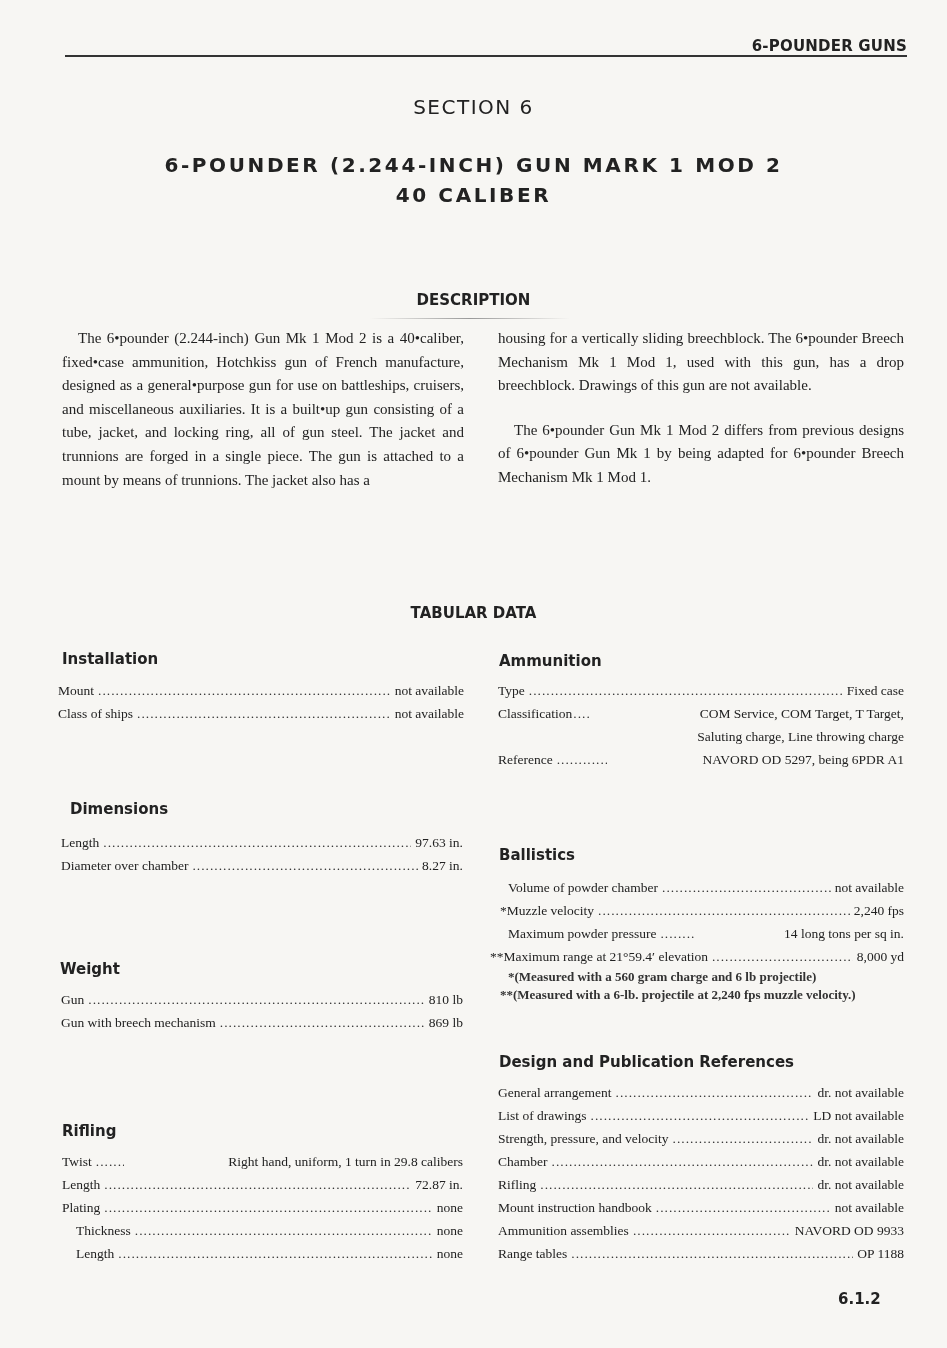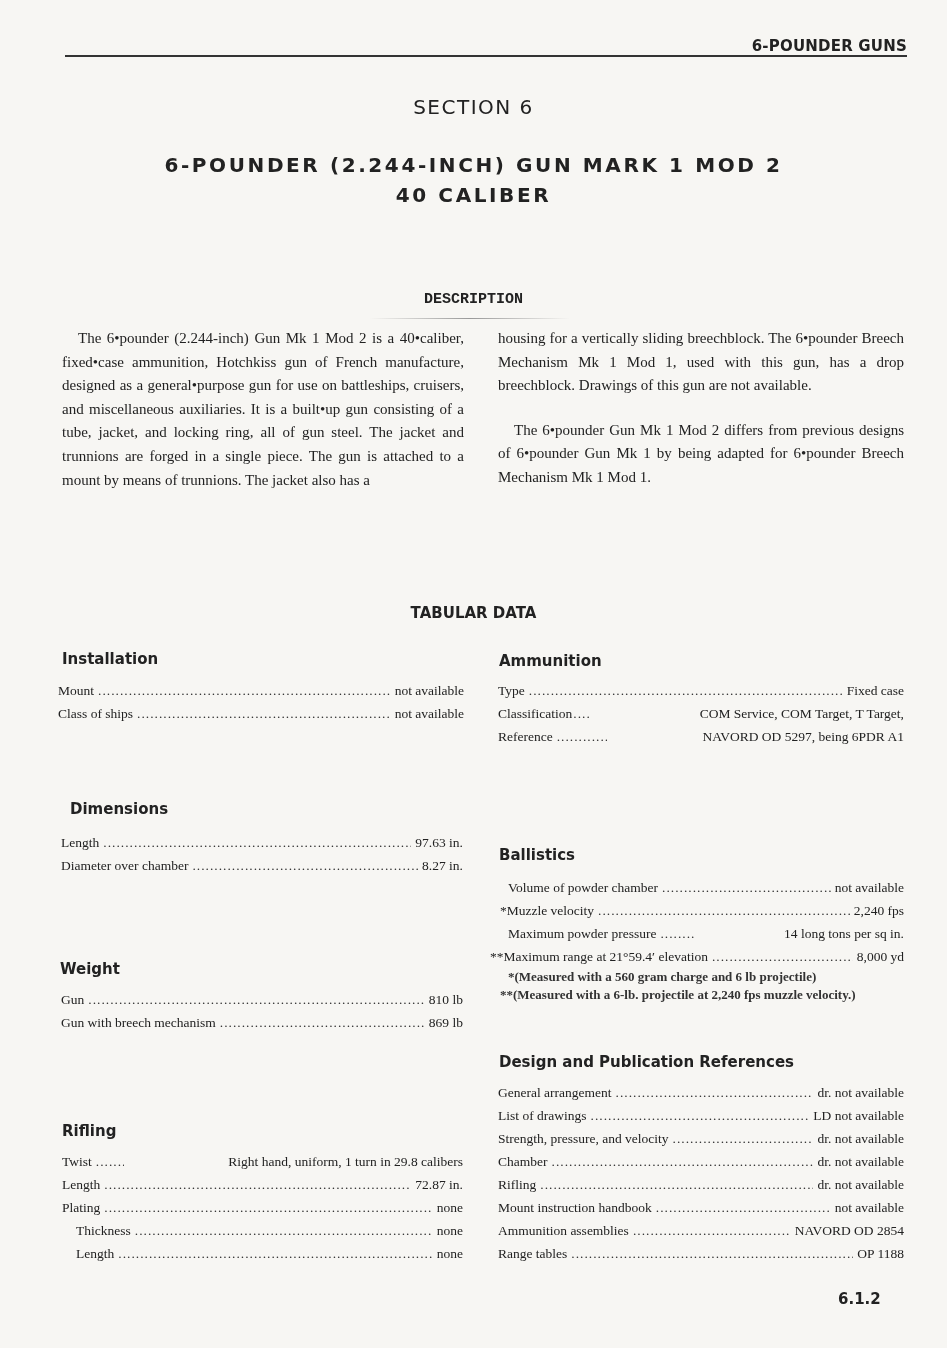--- a/index.html
+++ b/index.html
@@ -19,7 +19,7 @@
   .section-title { top: 95px; font-size: 20px; letter-spacing: 1.5px; color: #222; }
   .gun-title { top: 150px; font-size: 20px; font-weight: bold; letter-spacing: 2.6px; line-height: 30px; color: #222; }
   .heading { font-size: 15px; font-weight: bold; color: #222; }
-  .desc-head { top: 291px; font-family: Liberation Mono, monospace; }
+  .desc-head { top: 291px; }
   .desc-rule { left: 370px; top: 318px; width: 200px; height: 1px; background: linear-gradient(90deg, transparent, #999, transparent); }
   .para {
     font-size: 15px; line-height: 23.6px; text-align: justify;

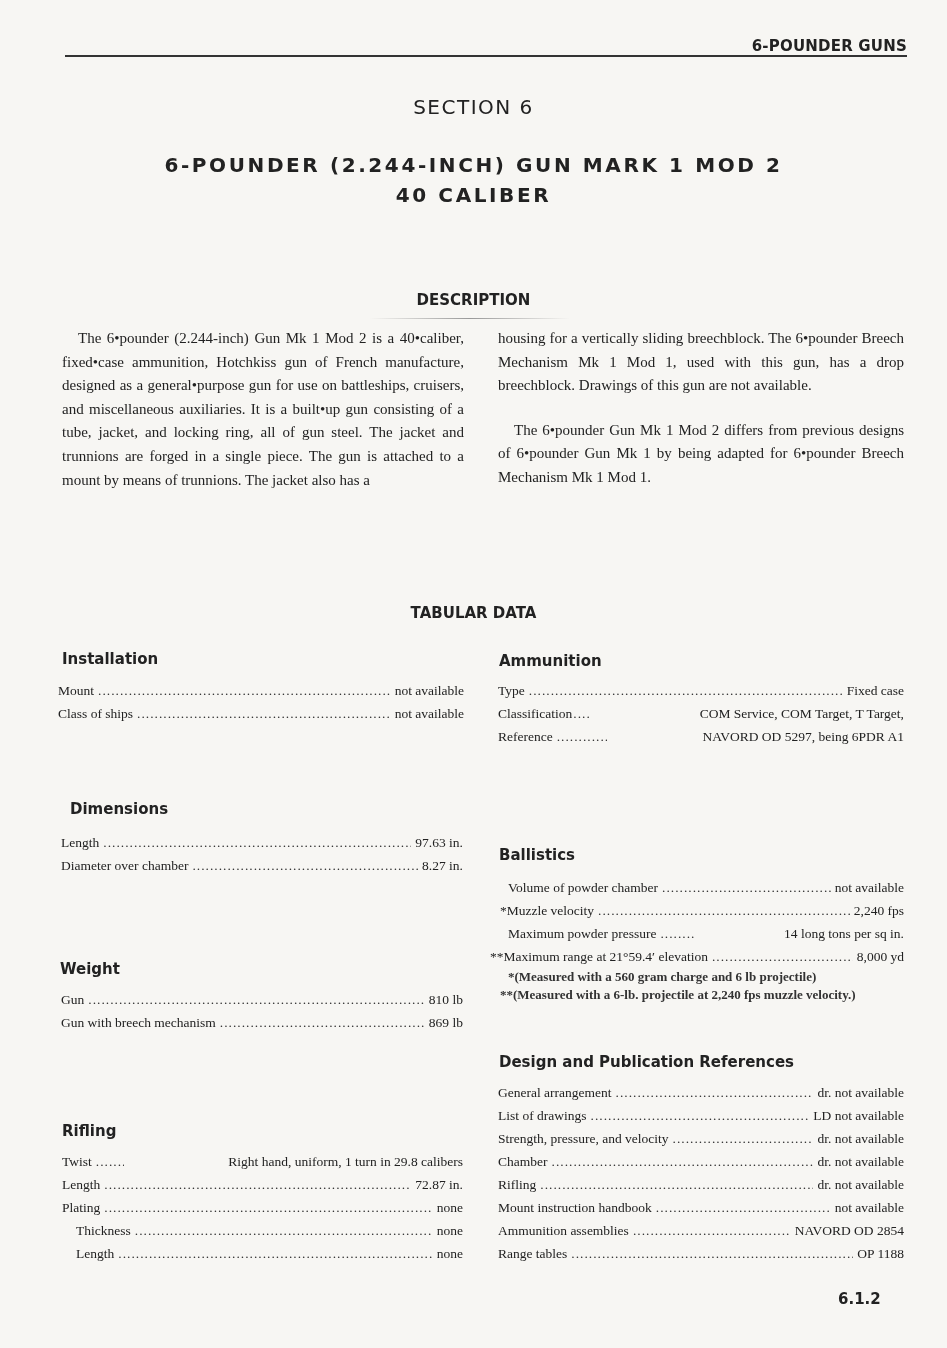--- a/index.html
+++ b/index.html
@@ -148,6 +148,7 @@
       <span class="dots" style="flex:0 0 18px; margin:0 1px;"></span>
       <span class="val" style="margin-left:auto">COM Service, COM Target, T Target,</span>
     </div>
+  <div class="wrap-right">Saluting charge, Line throwing charge</div>
   <div class="row">
       <span class="lbl">Reference</span>
       <span class="dots" style="flex:0 0 50px"></span>

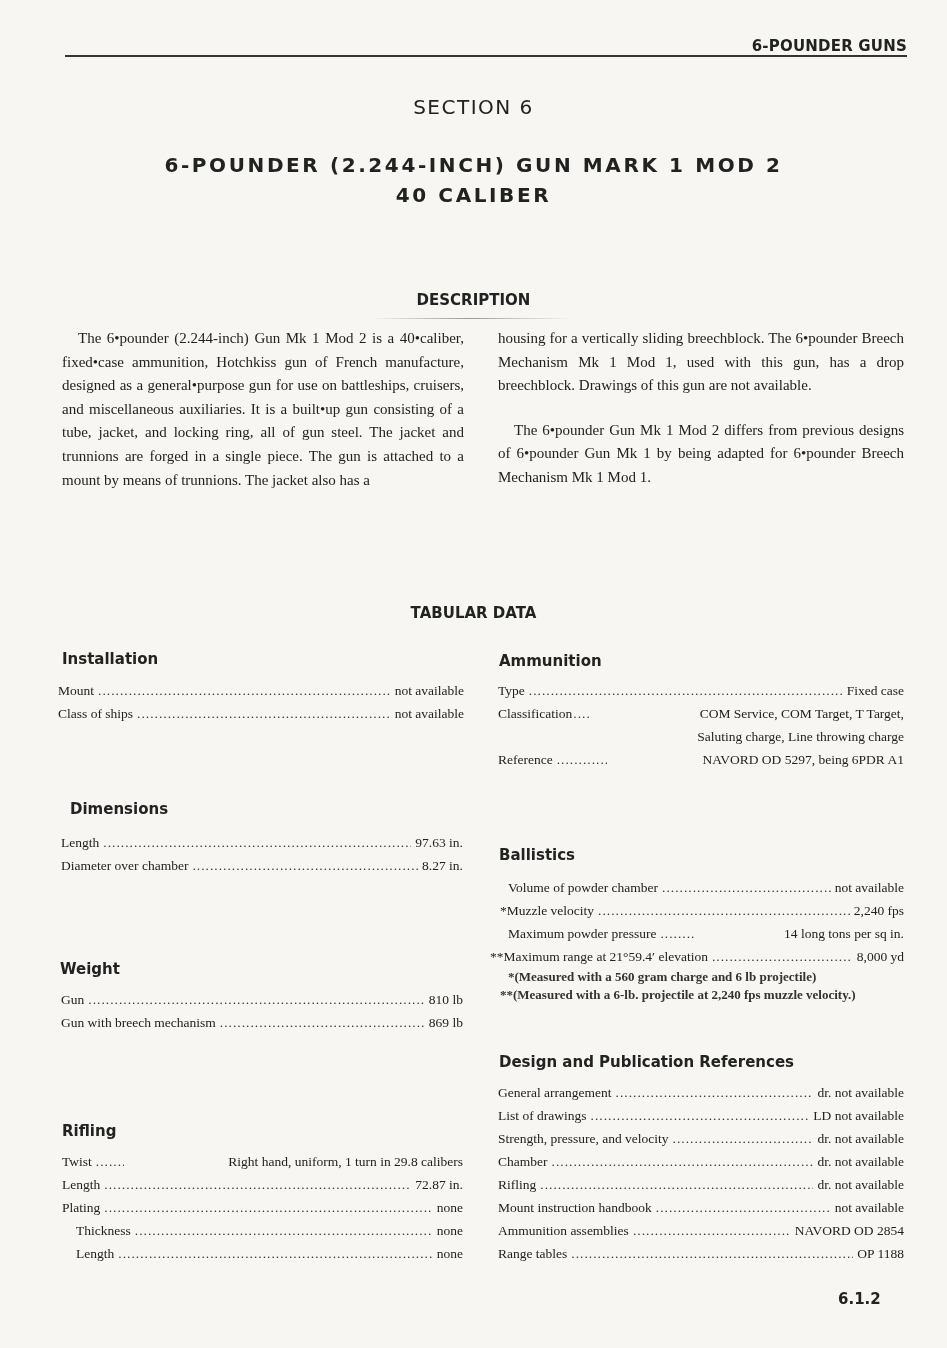--- a/index.html
+++ b/index.html
@@ -217,7 +217,7 @@
   <div class="row">
       <span class="lbl">Ammunition assemblies</span>
       <span class="dots"></span>
-      <span class="val">NAVORD OD 2854</span>
+      <span class="val">NAVORD OD 9933</span>
     </div>
   <div class="row">
       <span class="lbl">Range tables</span>

